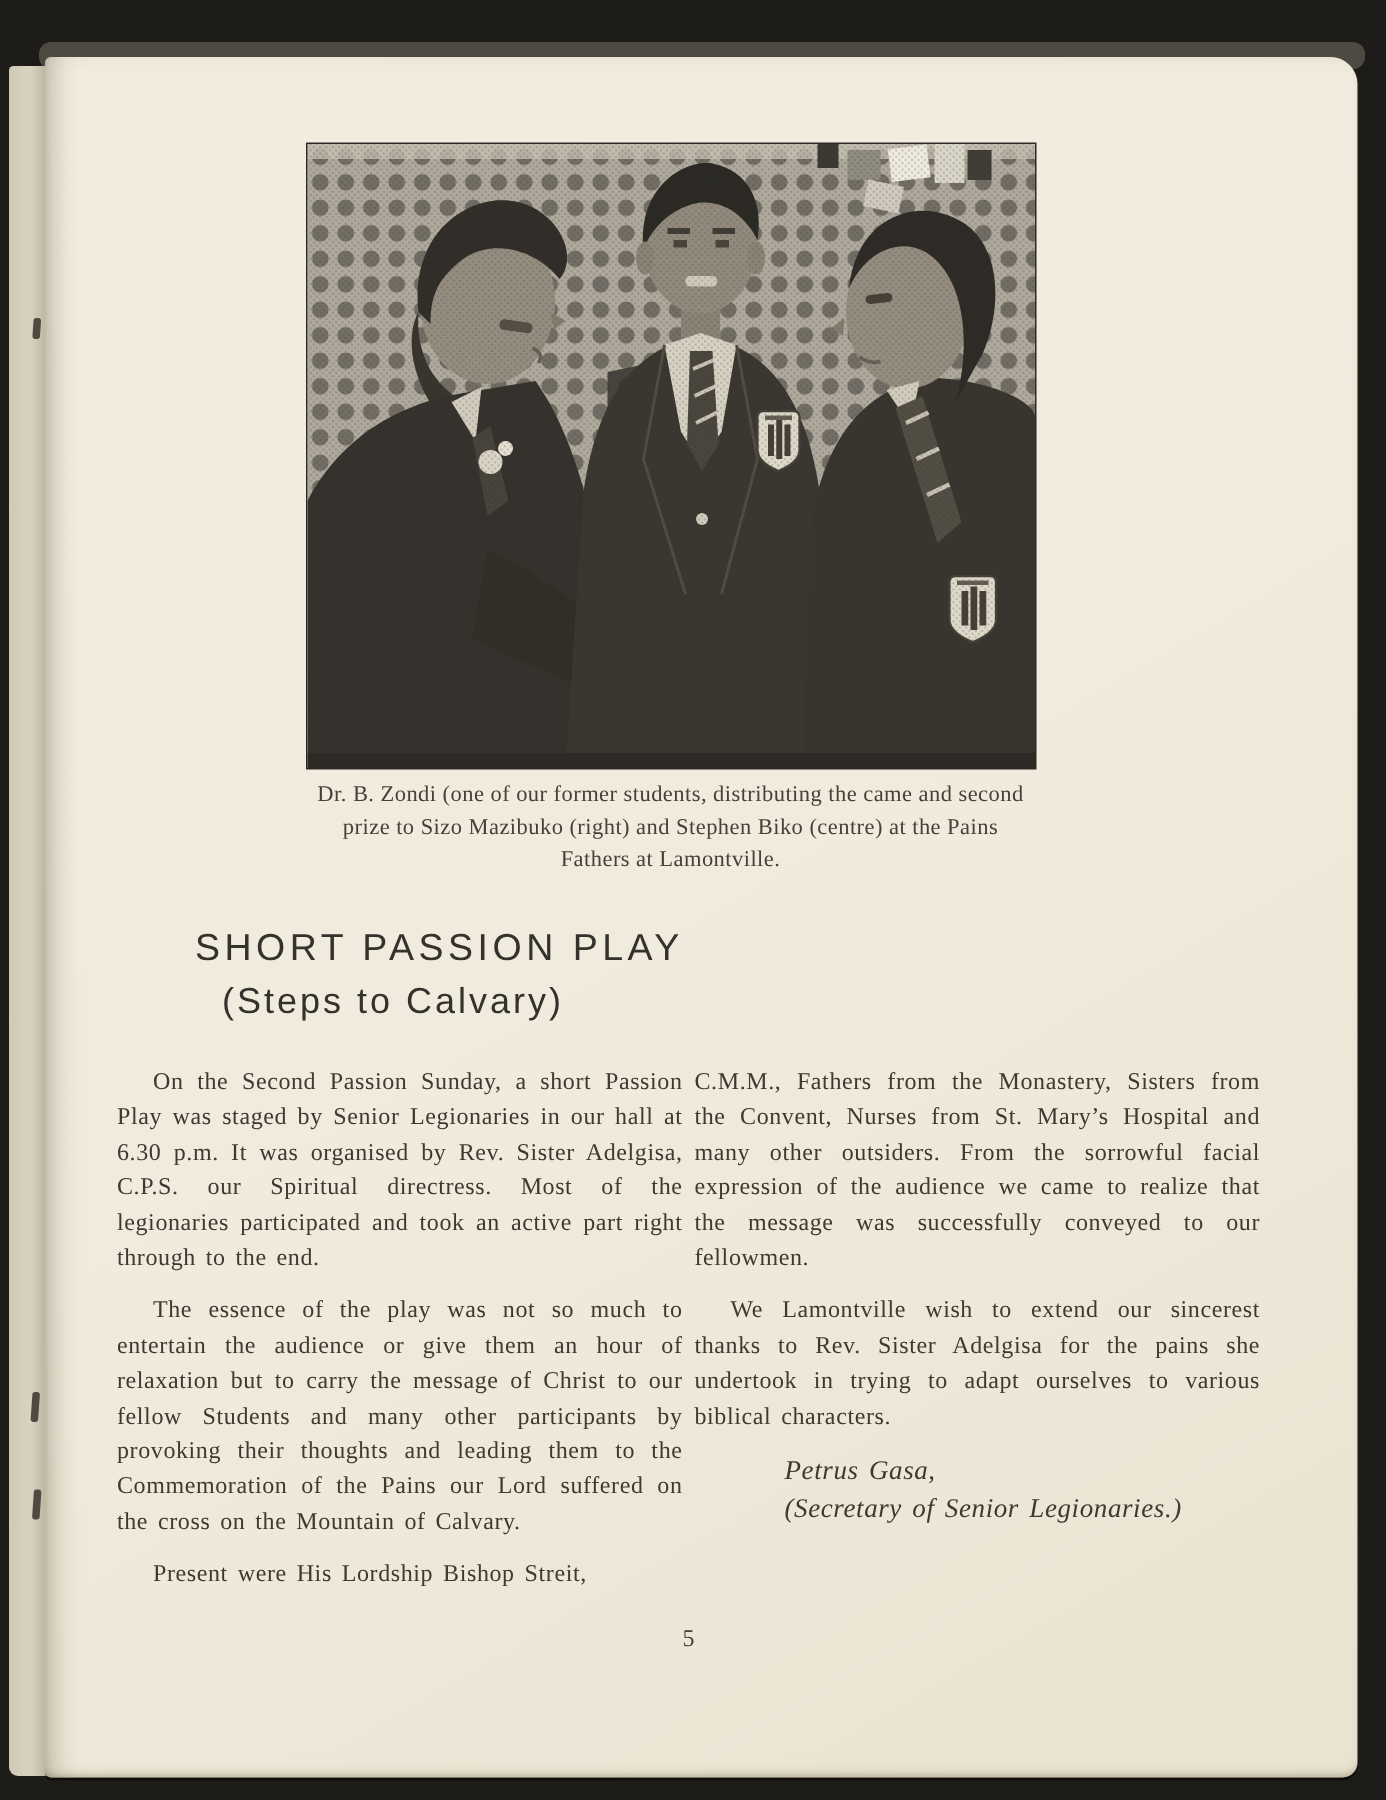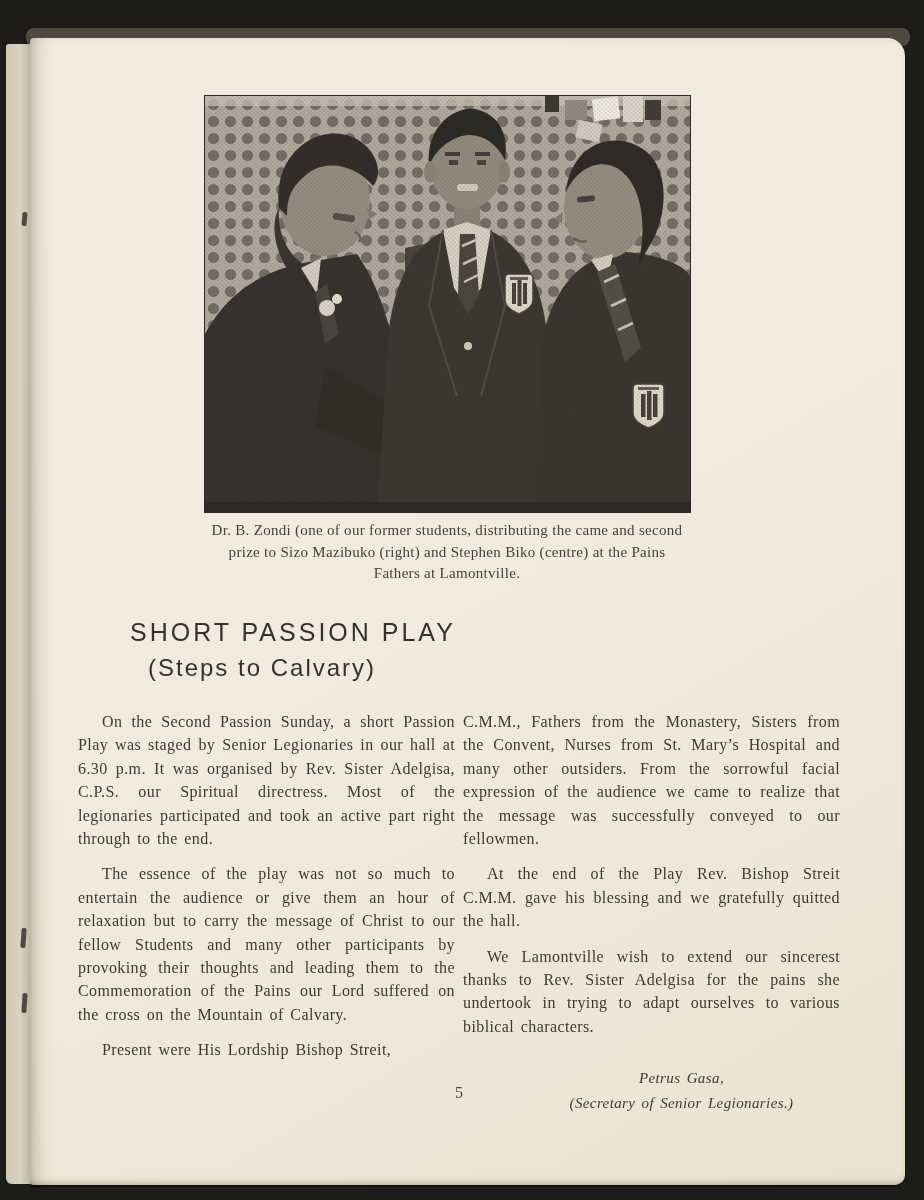--- a/index.html
+++ b/index.html
@@ -244,7 +244,6 @@
       </div>
       <div class="col">
         <p class="no-indent">C.M.M., Fathers from the Monastery, Sisters from the Convent, Nurses from St. Mary’s Hospital and many other outsiders.  From the sorrowful facial expression of the audience we came to realize that the message was successfully conveyed to our fellowmen.</p>
-        <p>At the end of the Play Rev. Bishop Streit C.M.M. gave his blessing and we gratefully quitted the hall.</p>
         <p>We Lamontville wish to extend our sincerest thanks to Rev. Sister Adelgisa for the pains she undertook in trying to adapt ourselves to various biblical characters.</p>
         <div class="signature">
           <div>Petrus Gasa,</div>

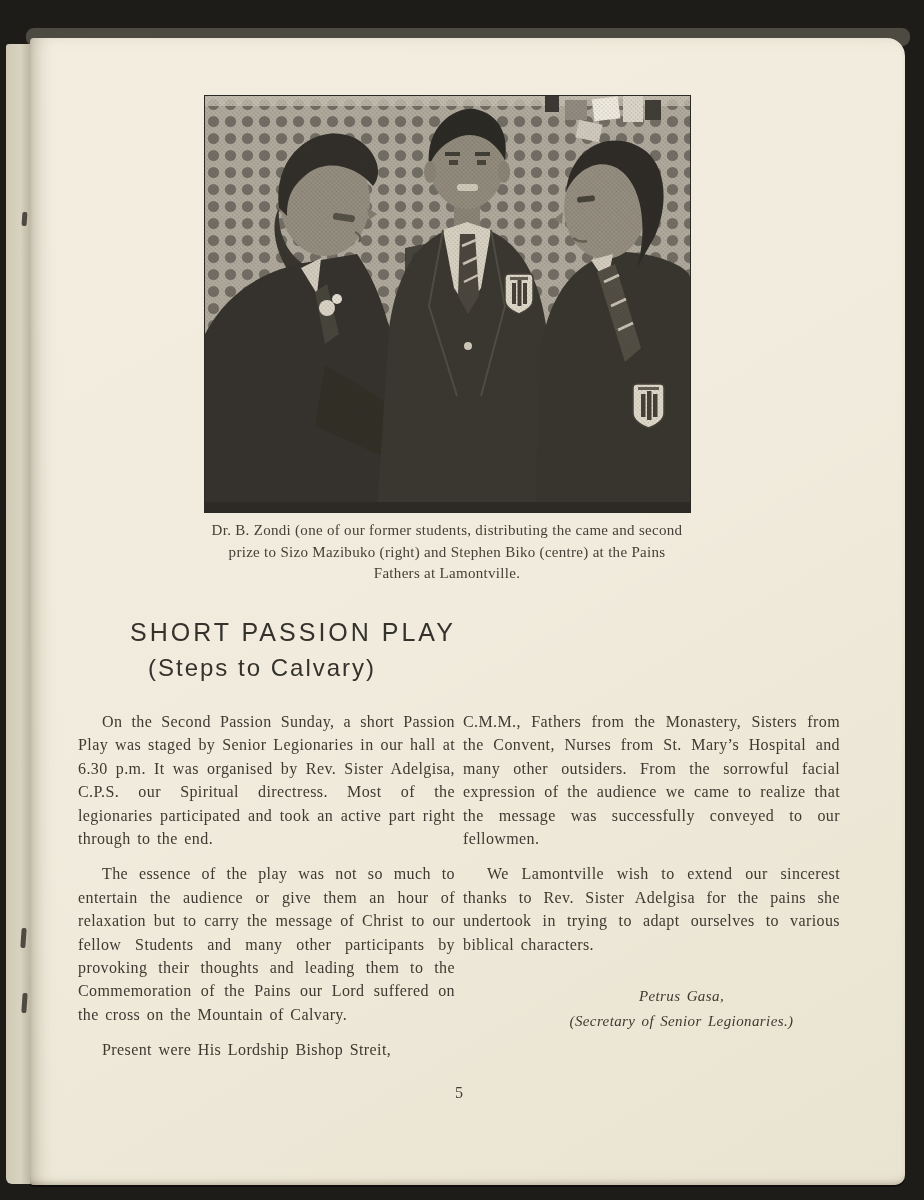--- a/index.html
+++ b/index.html
@@ -89,9 +89,8 @@
   .col p.no-indent { text-indent: 0; }
 
   .signature {
-    margin-top: 28px; padding-left: 60px;
-    text-align: center;
-    font-style: italic; font-size: 15px; line-height: 25px;
+    margin-top: 12px; padding-left: 60px;
+    font-style: italic; font-size: 18px; line-height: 25px;
     color: #3e3a31; letter-spacing: 0.4px; word-spacing: 2px;
   }
 

